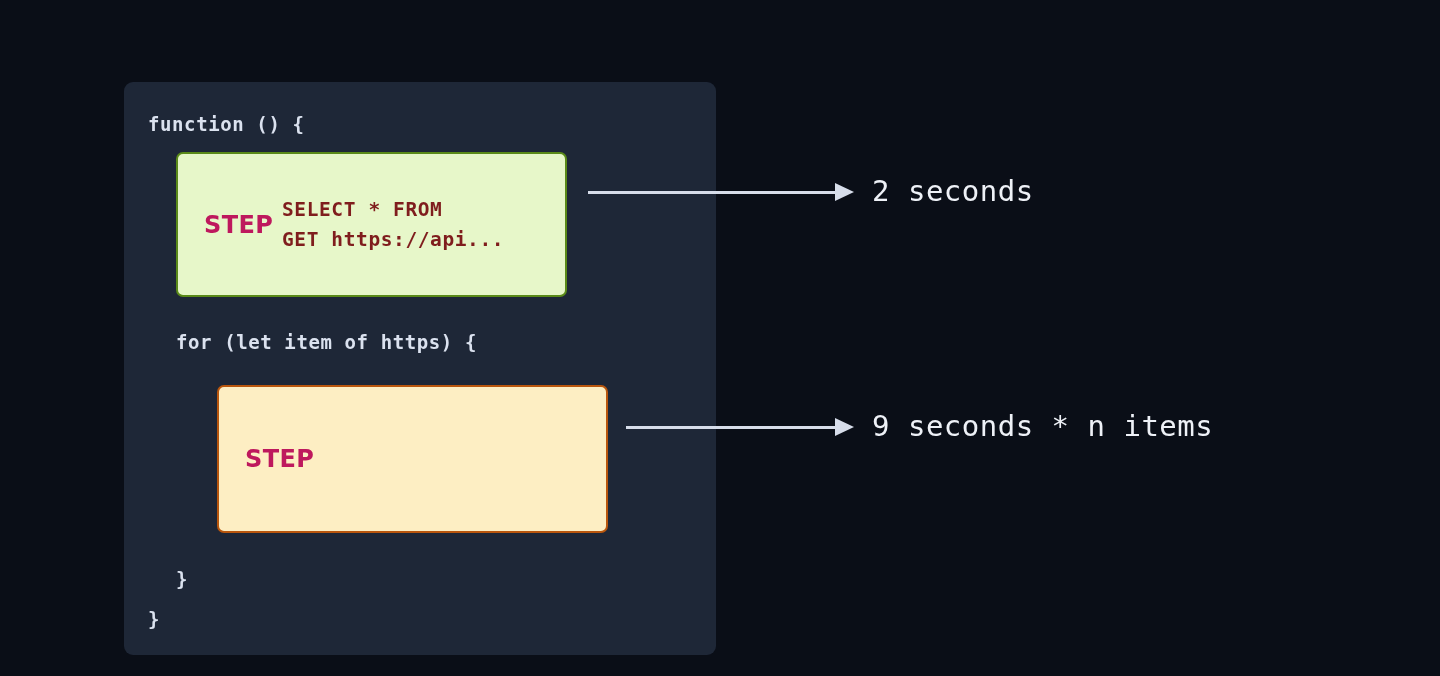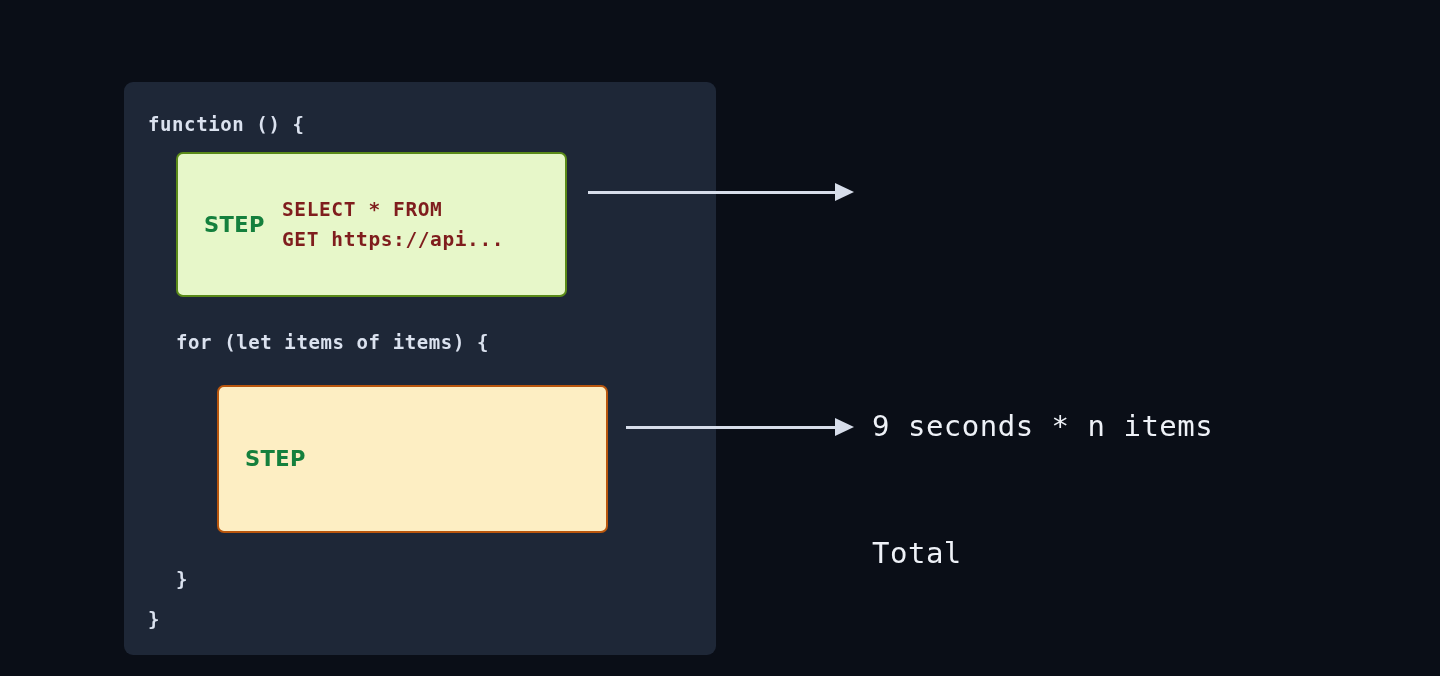--- a/index.html
+++ b/index.html
@@ -188,6 +188,7 @@
     <div class="arrow-head"></div>
   </div>
 
+  <div class="annotation" id="annotation-1">2 seconds</div>
 
   <div class="annotation" id="annotation-2">9 seconds * n items</div>
 

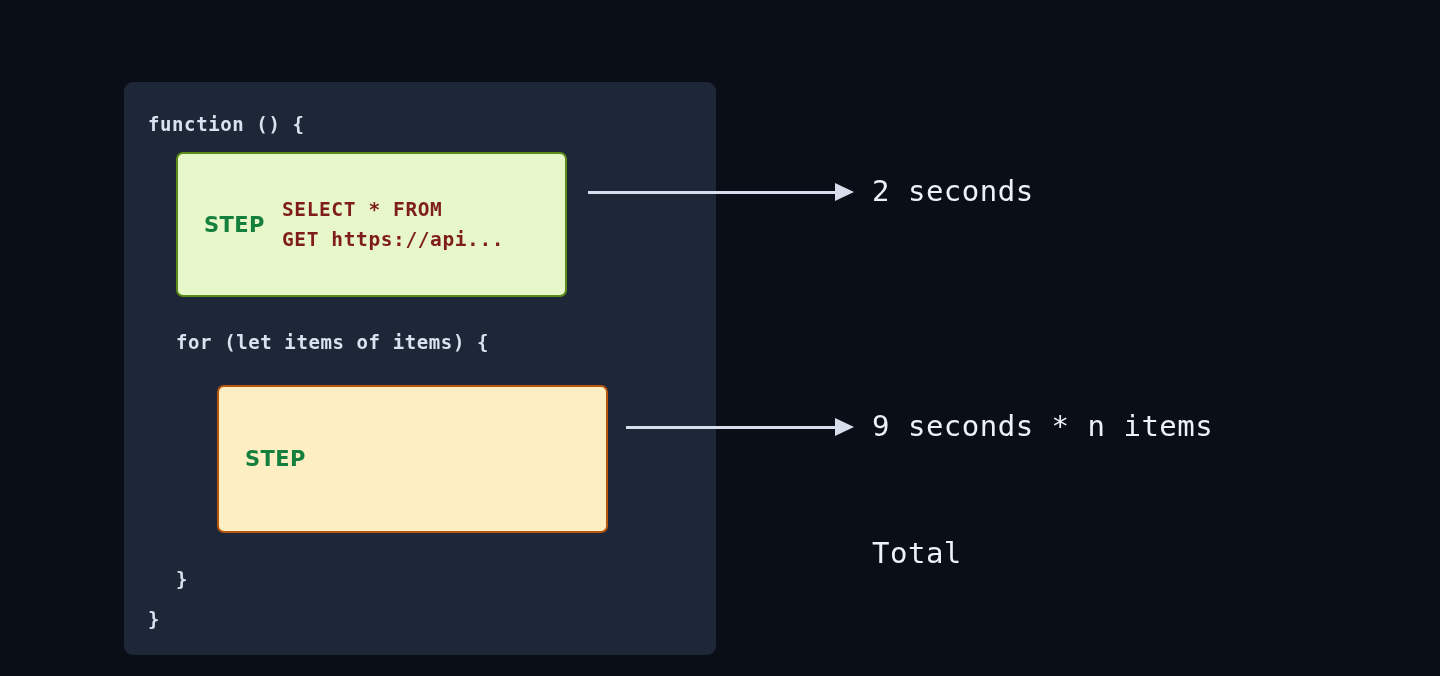--- a/index.html
+++ b/index.html
@@ -80,9 +80,9 @@
   .step-tag {
     font-family: "DejaVu Sans", sans-serif;
     font-weight: bold;
-    font-size: 21px;
+    font-size: 24px;
     letter-spacing: 0.4px;
-    color: #15803d;
+    color: #be185d;
     flex: 0 0 auto;
     text-align: center;
   }

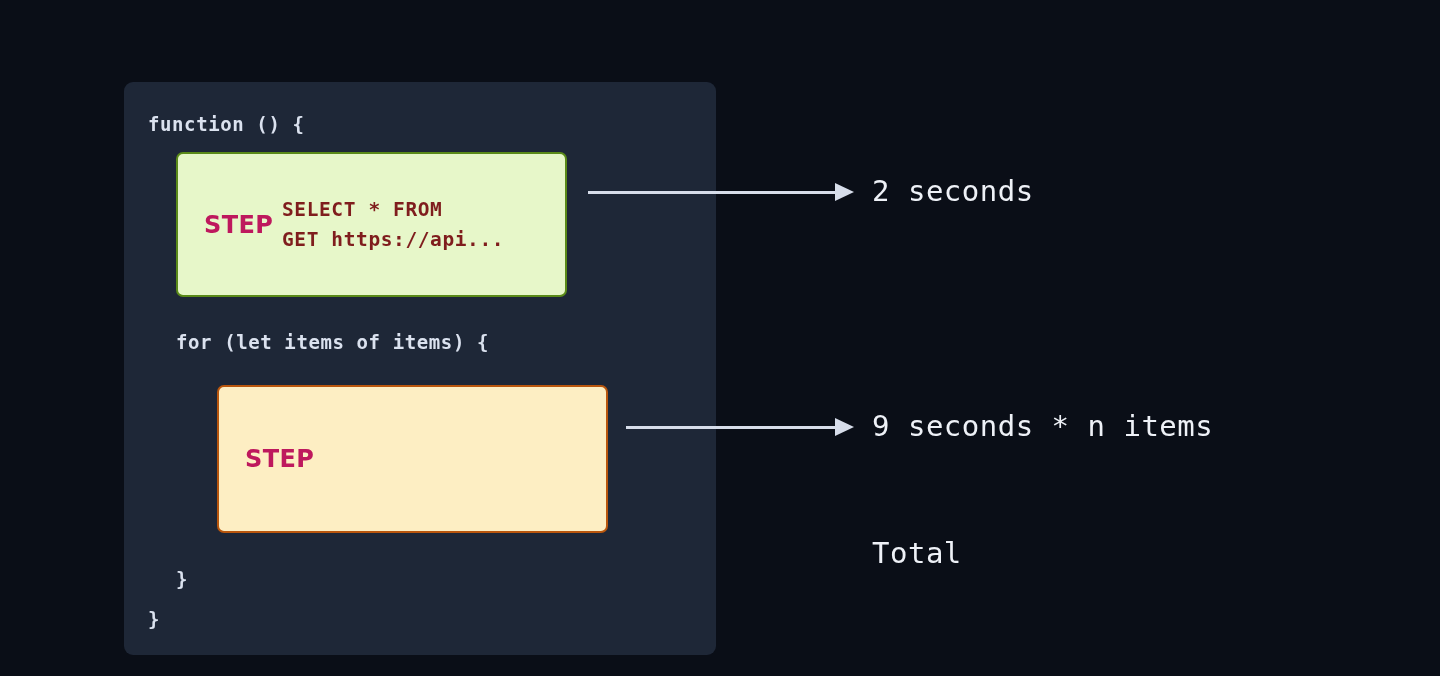--- a/index.html
+++ b/index.html
@@ -167,7 +167,7 @@
 GET https://api...</div>
     </div>
 
-    <div class="code-line" id="line-for">for (let items of items) {</div>
+    <div class="code-line" id="line-for">for (let item of https) {</div>
 
     <div class="step-box" id="step-box-orange">
       <div class="step-tag">STEP</div>

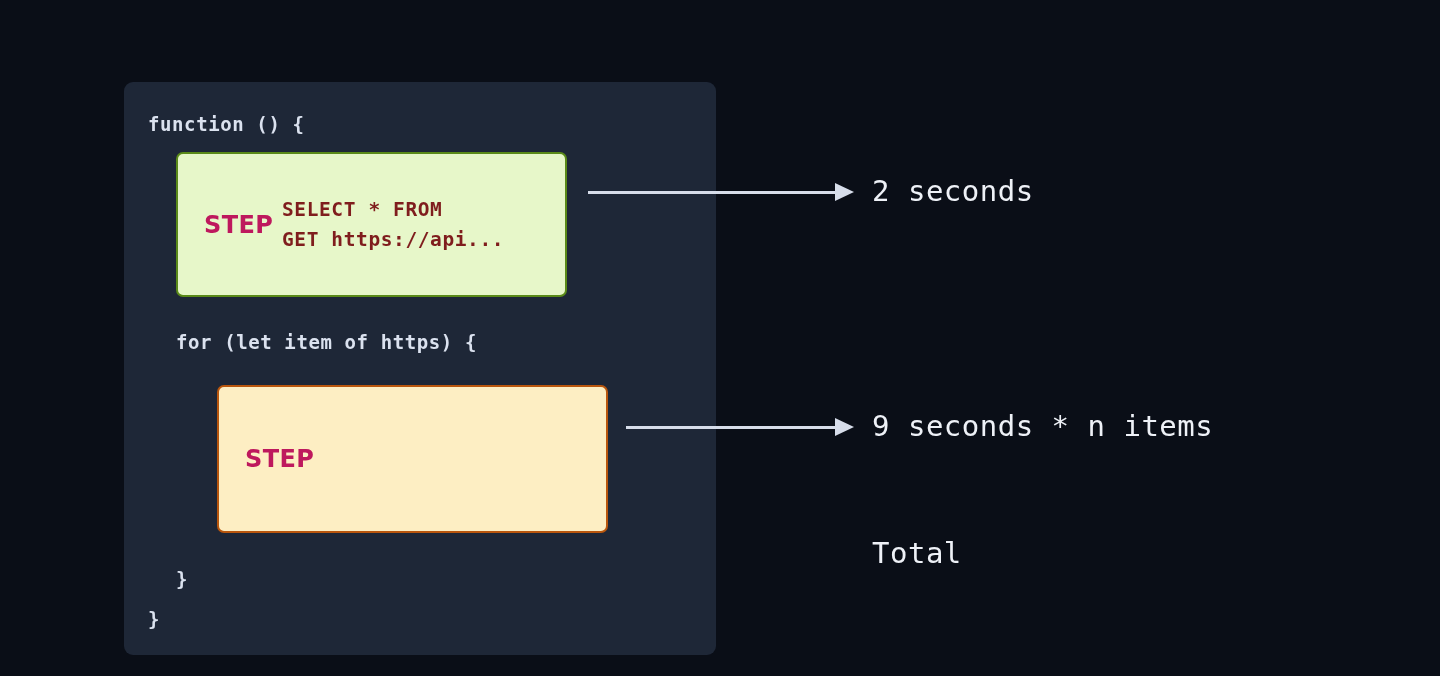--- a/index.html
+++ b/index.html
@@ -193,7 +193,6 @@
   <div class="annotation" id="annotation-2">9 seconds * n items</div>
 
   <div id="total-block">
-    <div class="annotation">Total</div>
   </div>
 
 </div>

